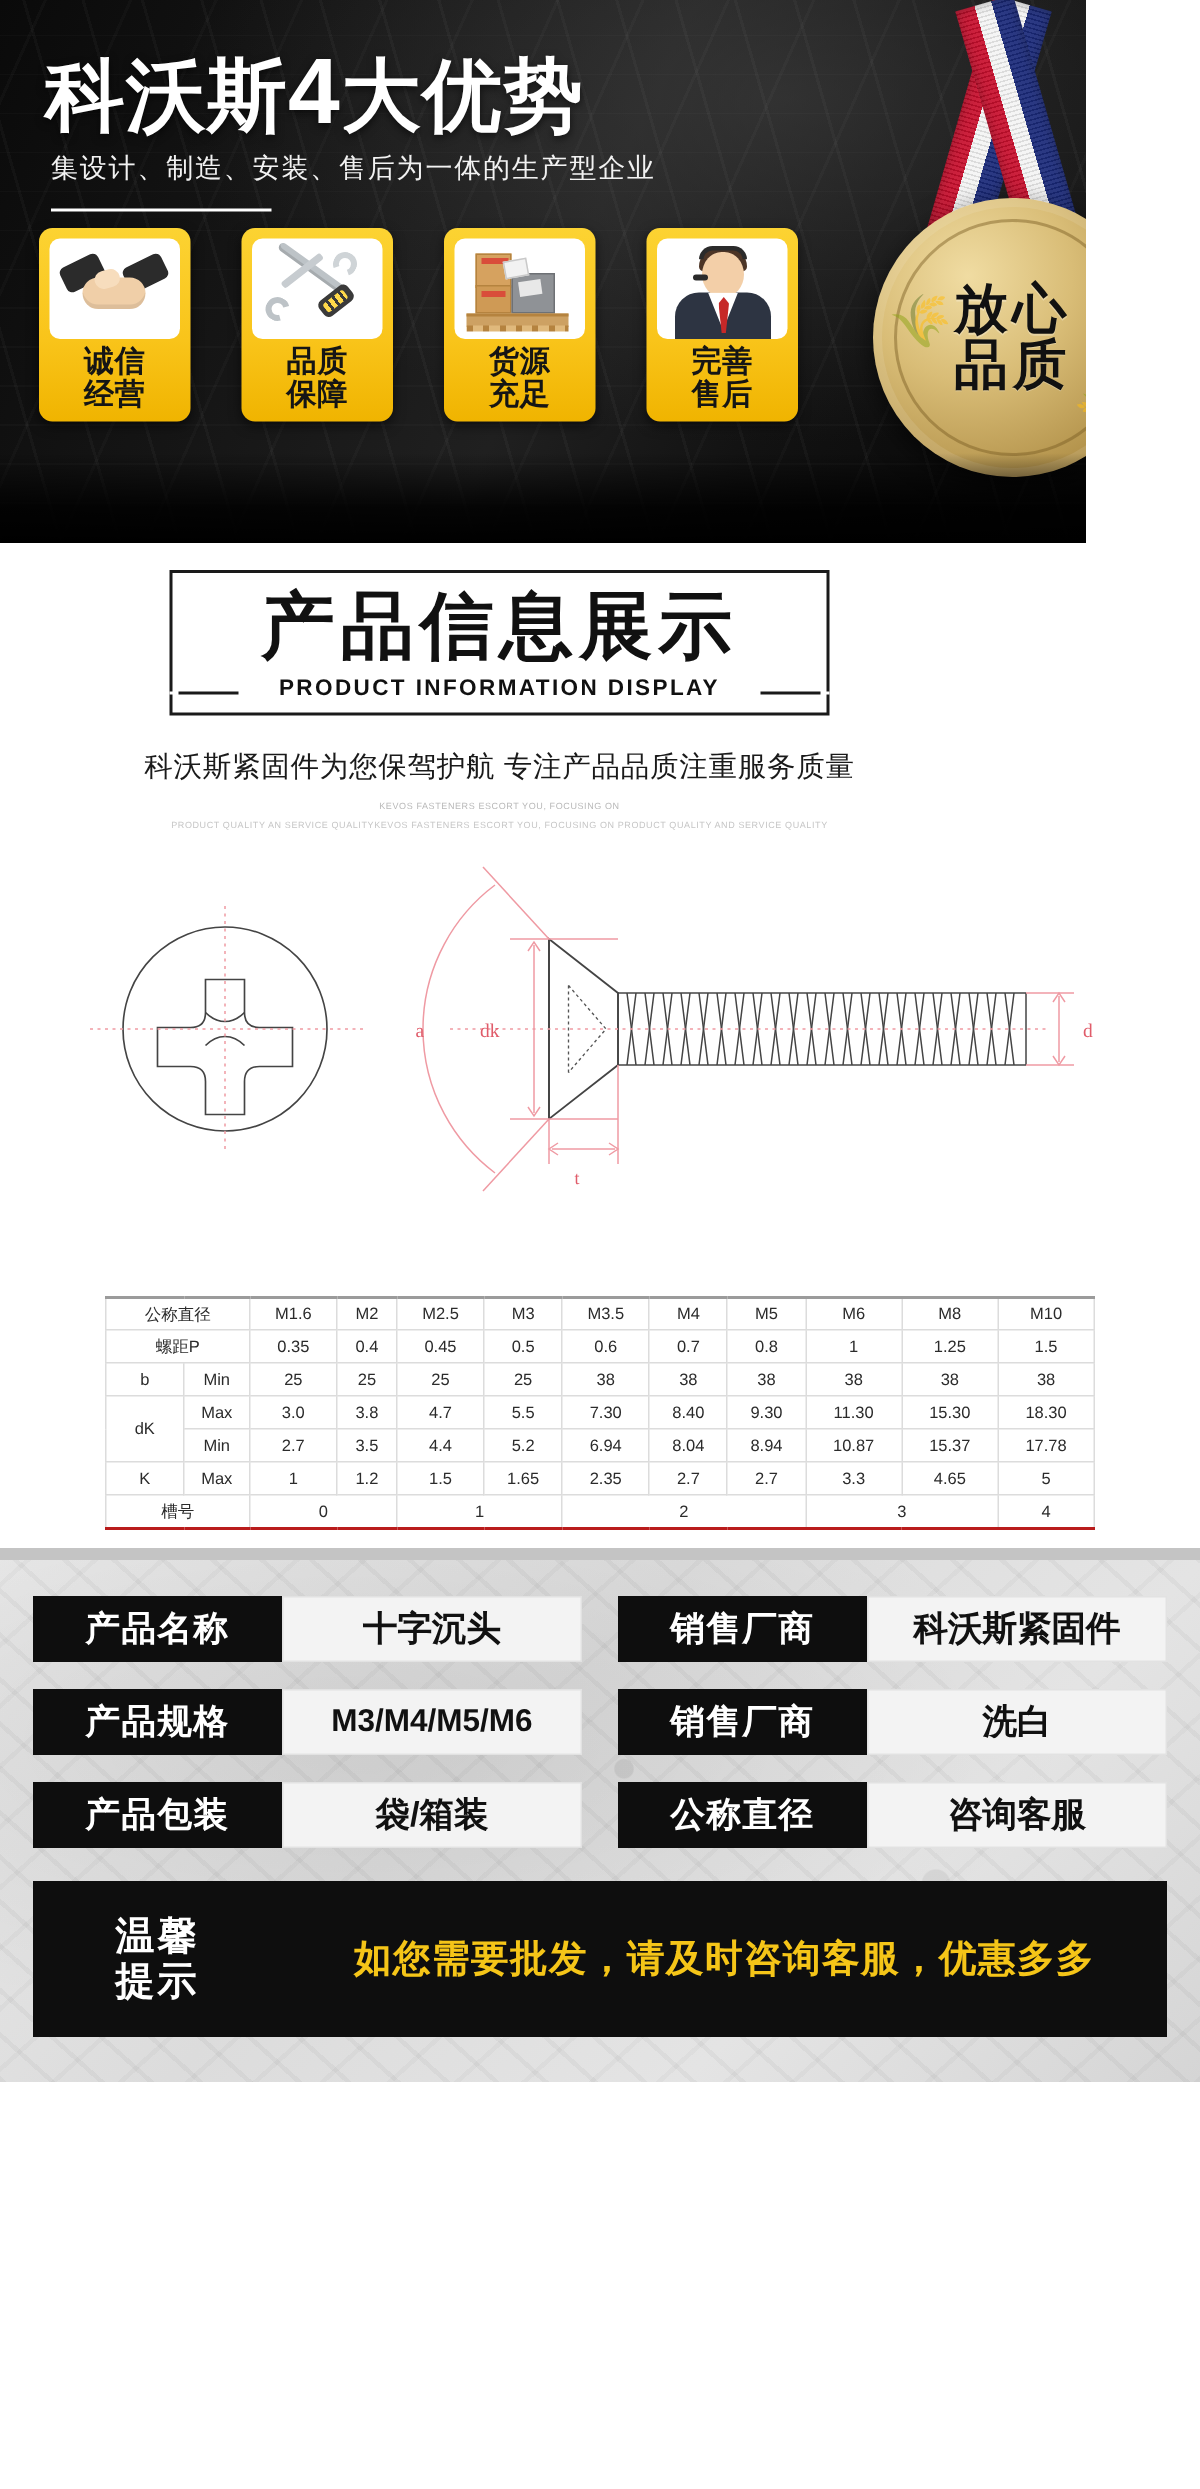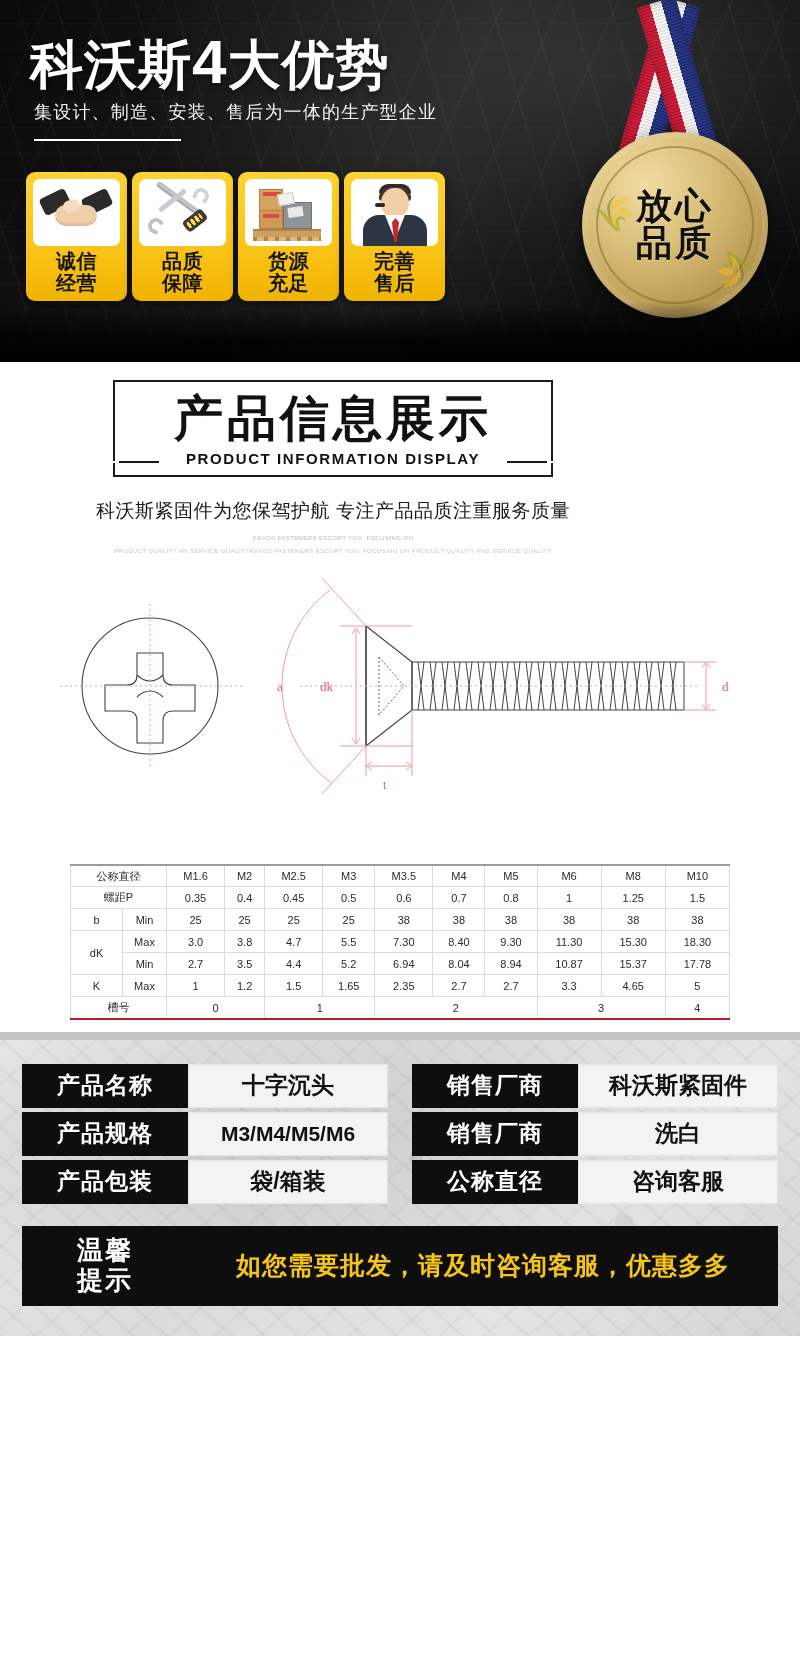--- a/index.html
+++ b/index.html
@@ -15,7 +15,7 @@
   
   .hero {
     position: relative;
-    width: 800px;
+    width: 724px;
     height: 362px;
     background:
       radial-gradient(ellipse at 72% 18%, rgba(70,70,70,0.55) 0%, rgba(0,0,0,0) 55%),

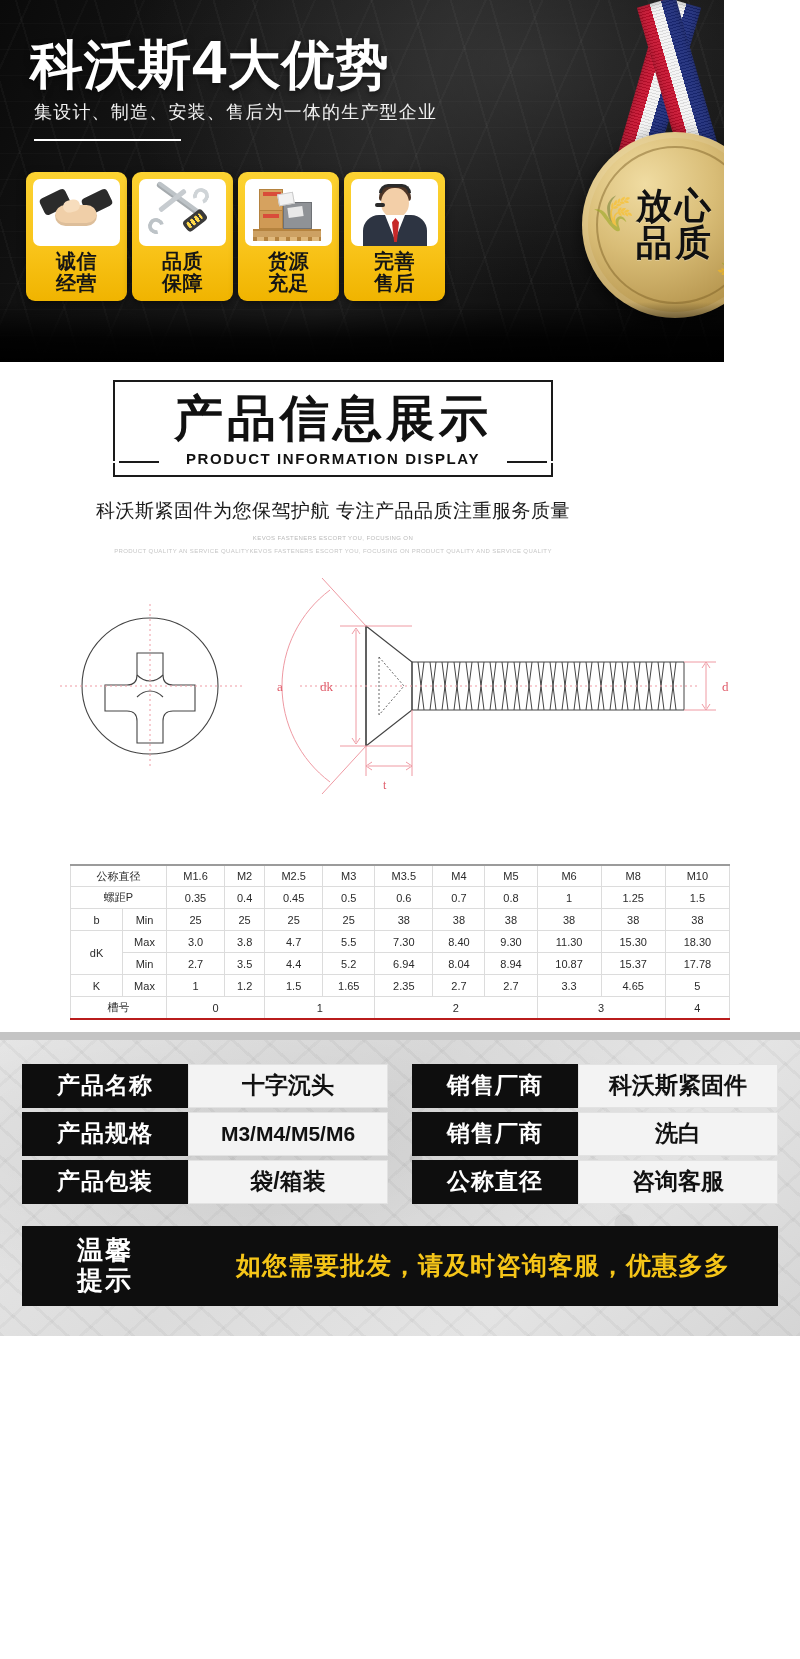--- a/index.html
+++ b/index.html
@@ -58,7 +58,7 @@
   }
 
   
-  .badges { position: absolute; left: 26px; top: 172px; display: flex; gap: 5px; }
+  .badges { position: absolute; left: 26px; top: 152px; display: flex; gap: 34px; }
   .badge {
     width: 101px;
     background: linear-gradient(to bottom, #fcd332 0%, #f9c41a 58%, #f0b400 100%);

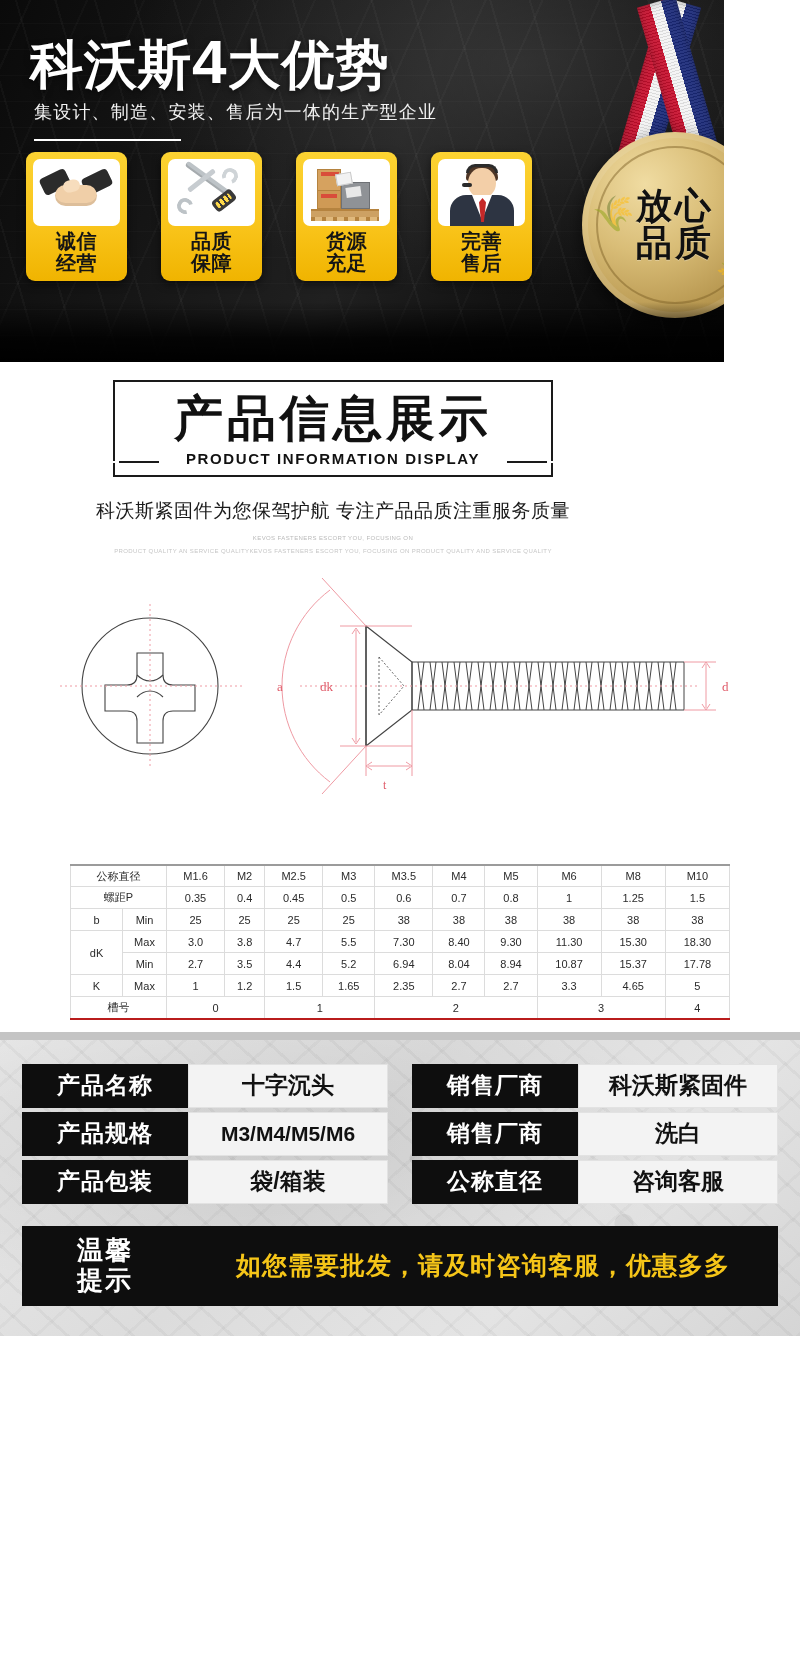--- a/index.html
+++ b/index.html
@@ -208,7 +208,7 @@
       radial-gradient(circle at 22% 72%, rgba(0,0,0,.06) 0 8px, rgba(0,0,0,0) 9px),
       radial-gradient(circle at 78% 62%, rgba(0,0,0,.06) 0 9px, rgba(0,0,0,0) 10px);
   }
-  .info-grid { position:relative; display:grid; grid-template-columns: 1fr 1fr; gap: 4px 24px; }
+  .info-grid { position:relative; display:grid; grid-template-columns: 1fr 1fr; gap: 18px 24px; }
   .info-row { display:flex; height: 44px; }
   .info-key {
     background: #0e0e0e; color:#fff;

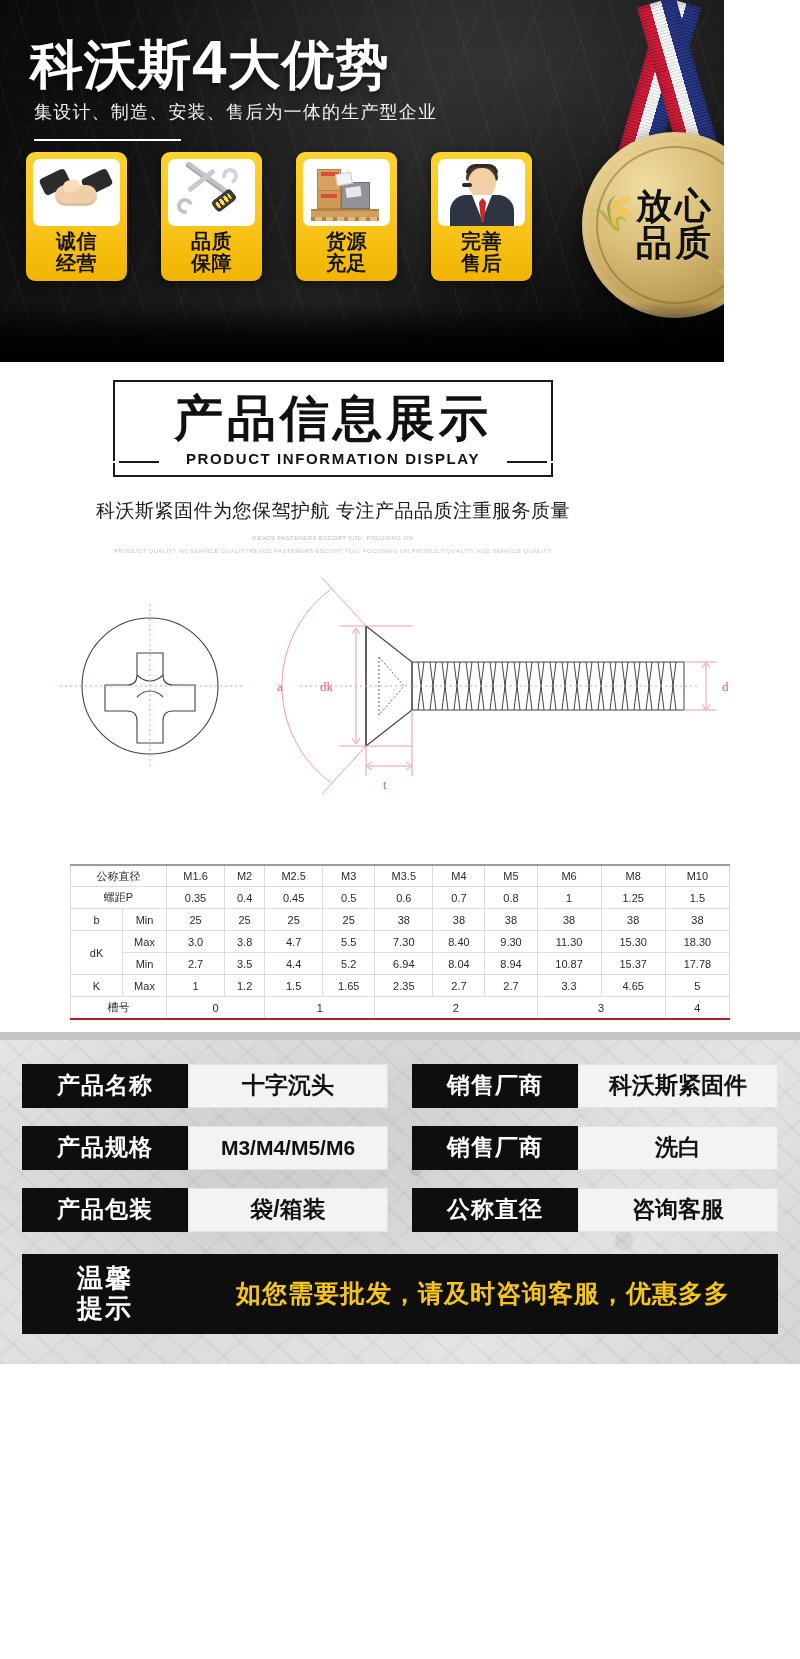--- a/index.html
+++ b/index.html
@@ -225,7 +225,7 @@
   }
   .info-val.latin { font-size: 21px; font-weight:700; }
 
-  .notice { position:relative; display:flex; height: 80px; margin-top: 22px; }
+  .notice { position:relative; display:flex; height: 104px; margin-top: 22px; }
   .notice-key {
     background:#0e0e0e; color:#fff; width: 166px; flex:0 0 166px;
     display:flex; flex-direction:column; align-items:center; justify-content:center;

